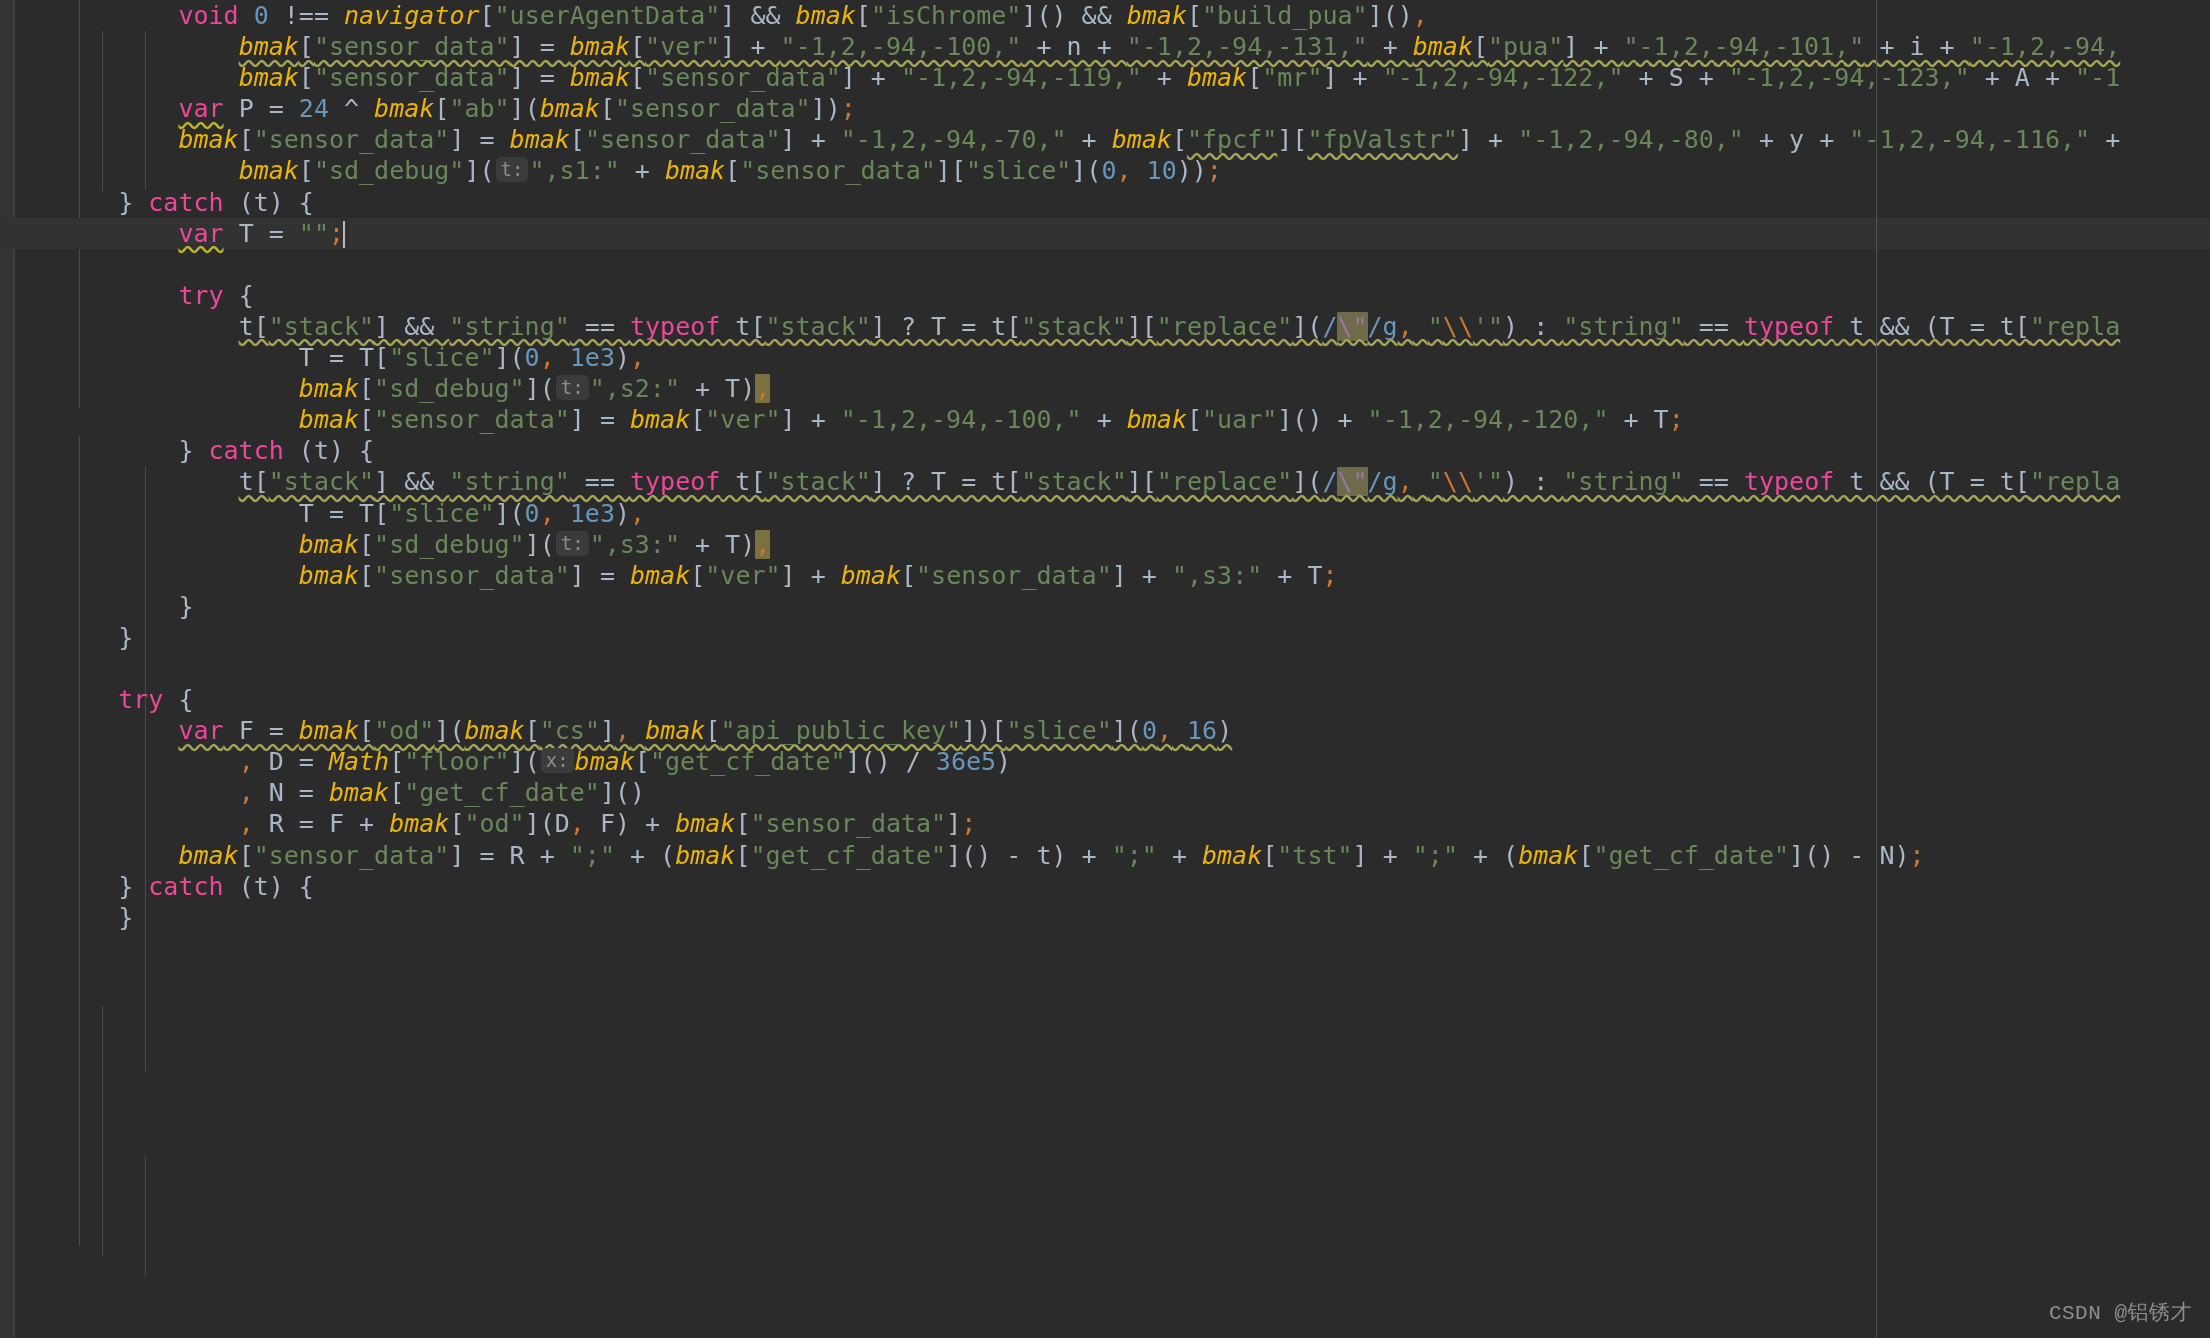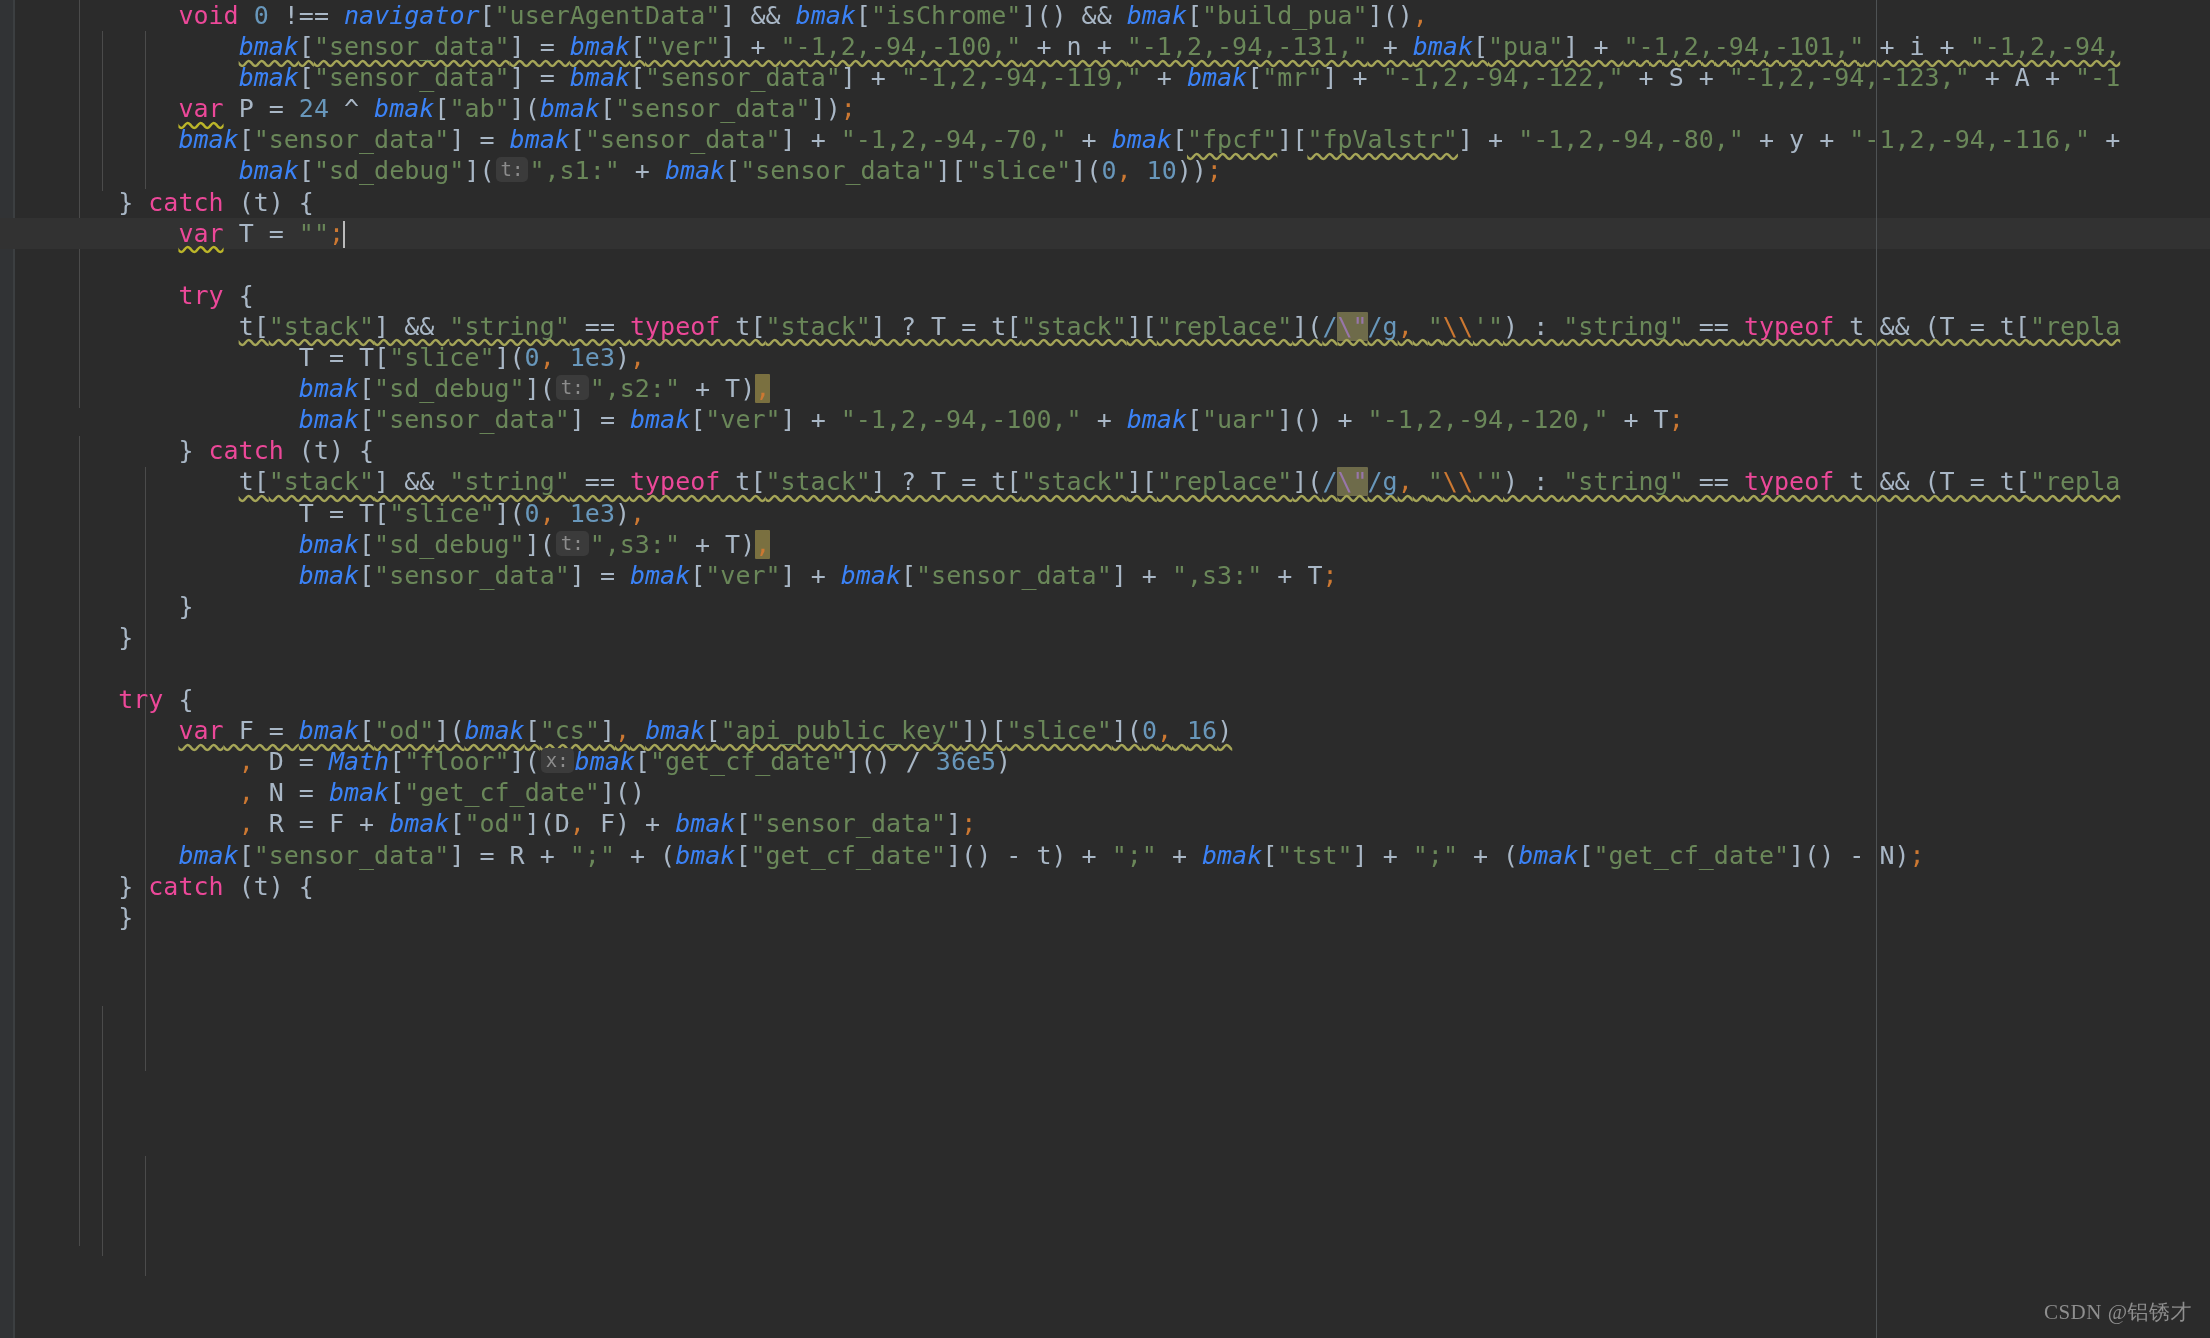--- a/index.html
+++ b/index.html
@@ -84,7 +84,7 @@
   .num  { color: #6897bb; }                 
   .str  { color: #6a8759; }                 
   .id   { color: #a9b7c6; }                 
-  .fn   { color: #3b82f6; font-style: italic; }
+  .fn   { color: #eab308; font-style: italic; }
   .comma{ color: #cc7832; }
   .regx { color: #6897bb; }
   .esc  { color: #9876aa; }

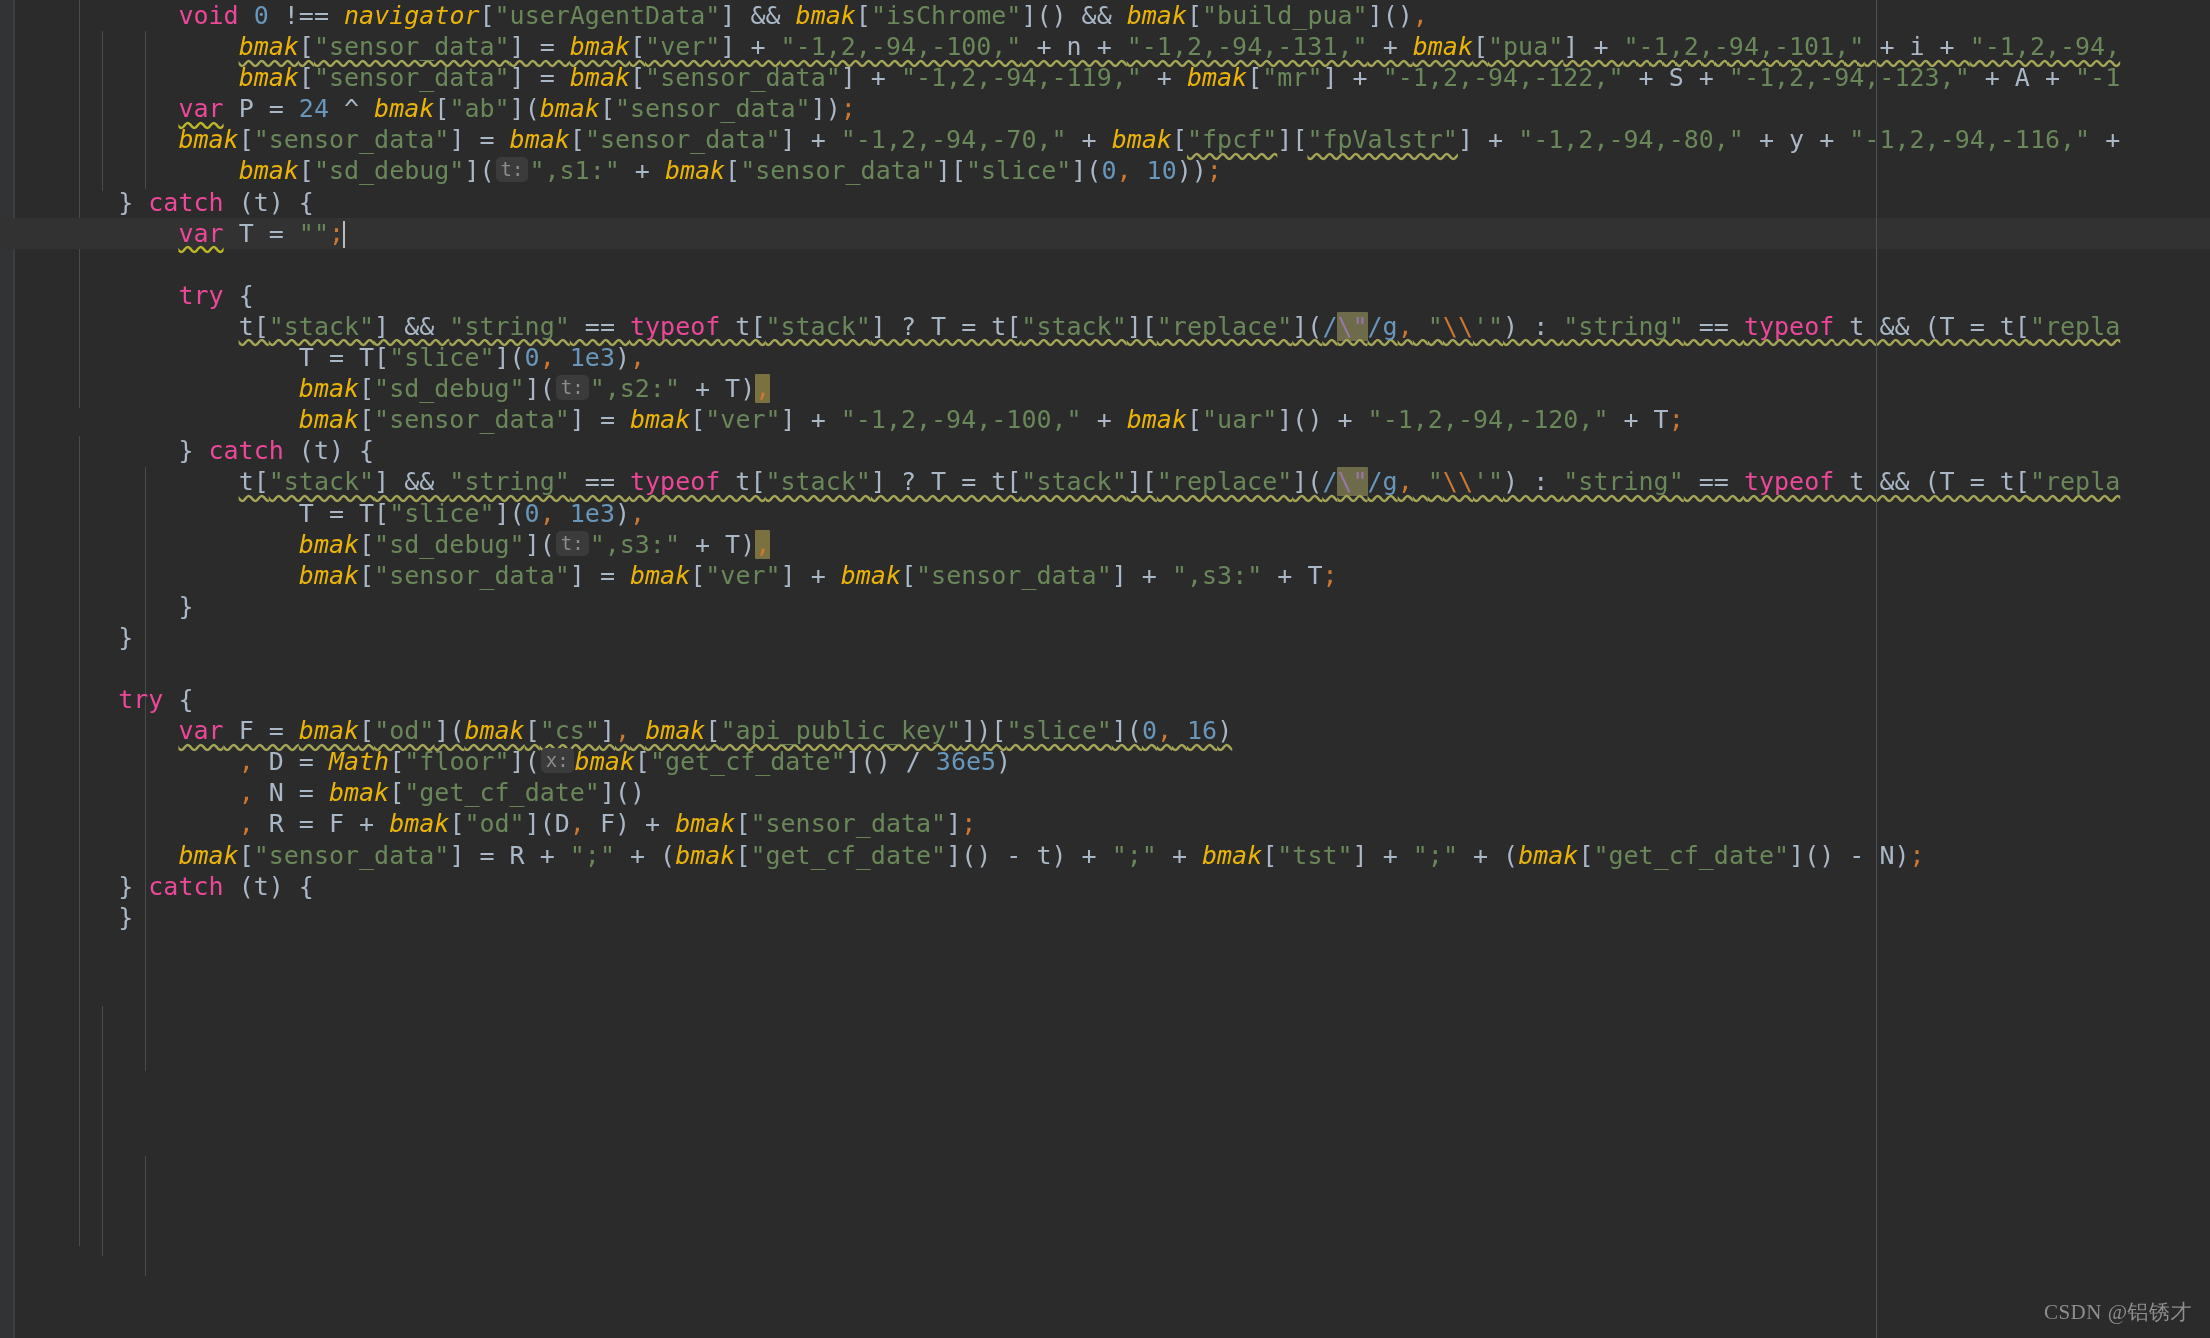--- a/index.html
+++ b/index.html
@@ -140,7 +140,7 @@
     right: 18px;
     bottom: 12px;
     color: #8e8e8e;
-    font-family: Liberation Serif, serif;
+    font-family: Liberation Mono, monospace;
     font-size: 21px;
     letter-spacing: 0.5px;
     z-index: 5;

